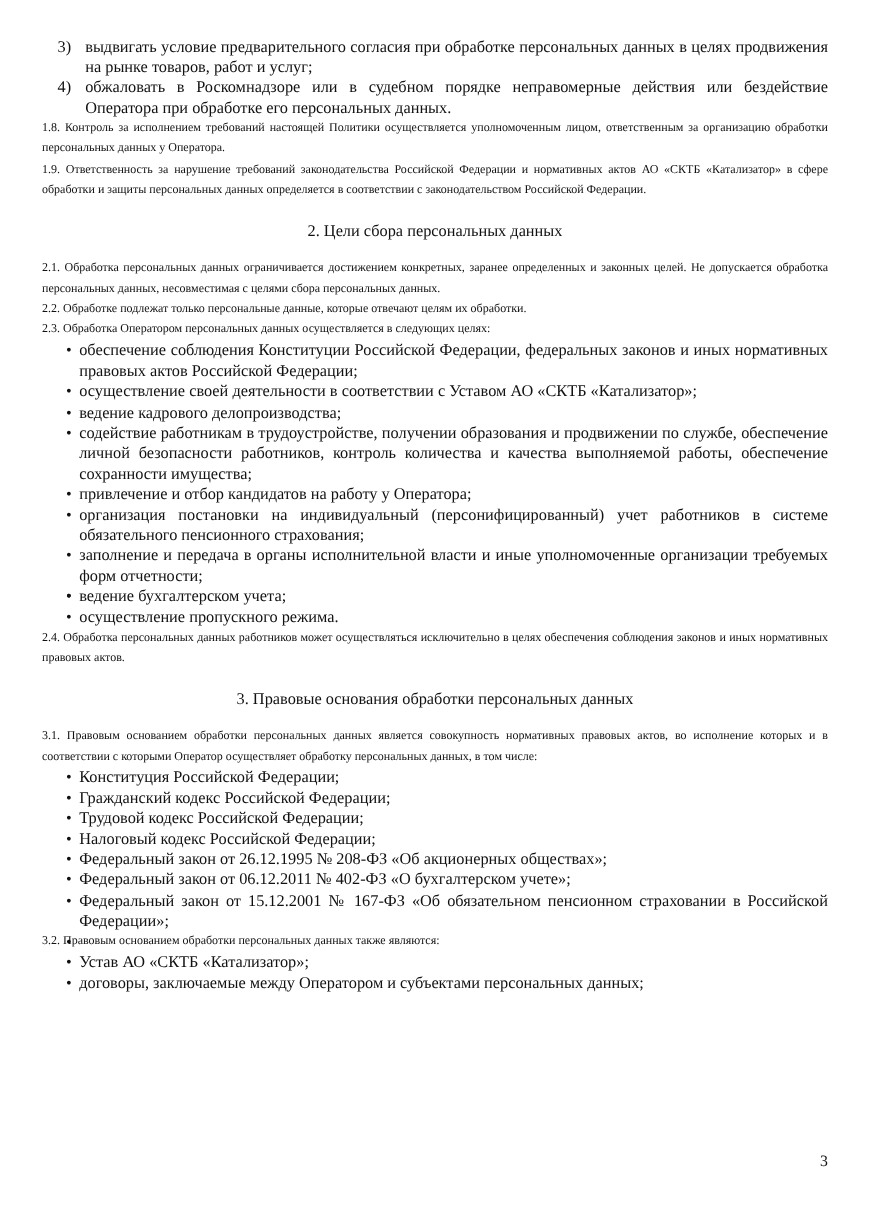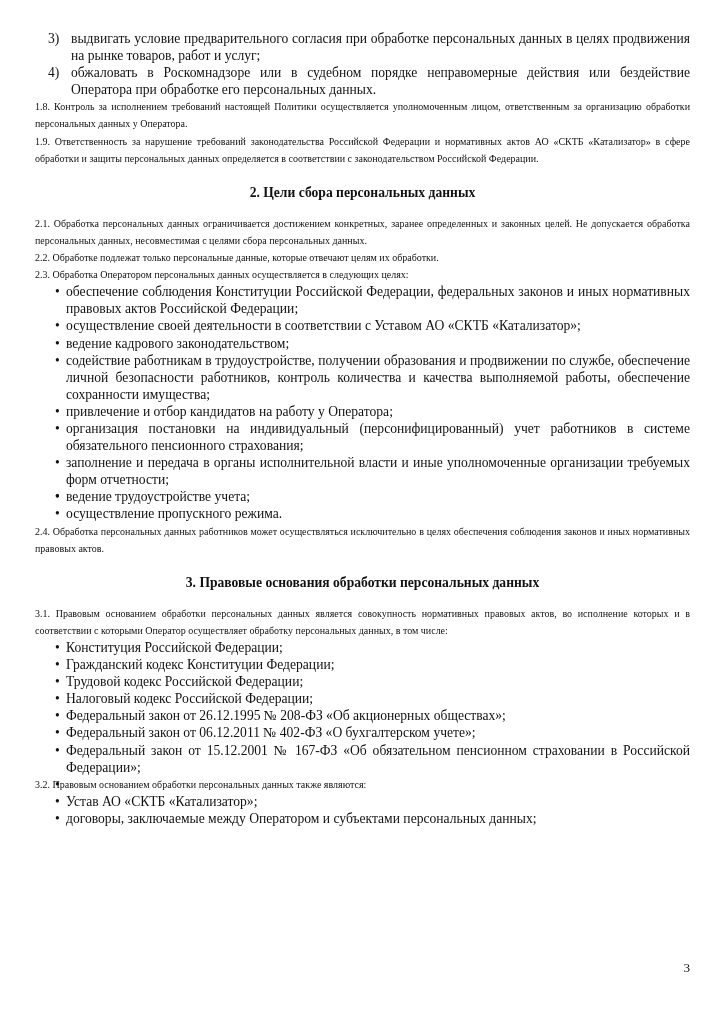--- a/index.html
+++ b/index.html
@@ -86,7 +86,7 @@
   .heading {
     font-size: 13.6px;
     line-height: 17.1px;
-    font-weight: bold;
+    font-weight: normal;
     text-align: center;
     margin: 0;
   }

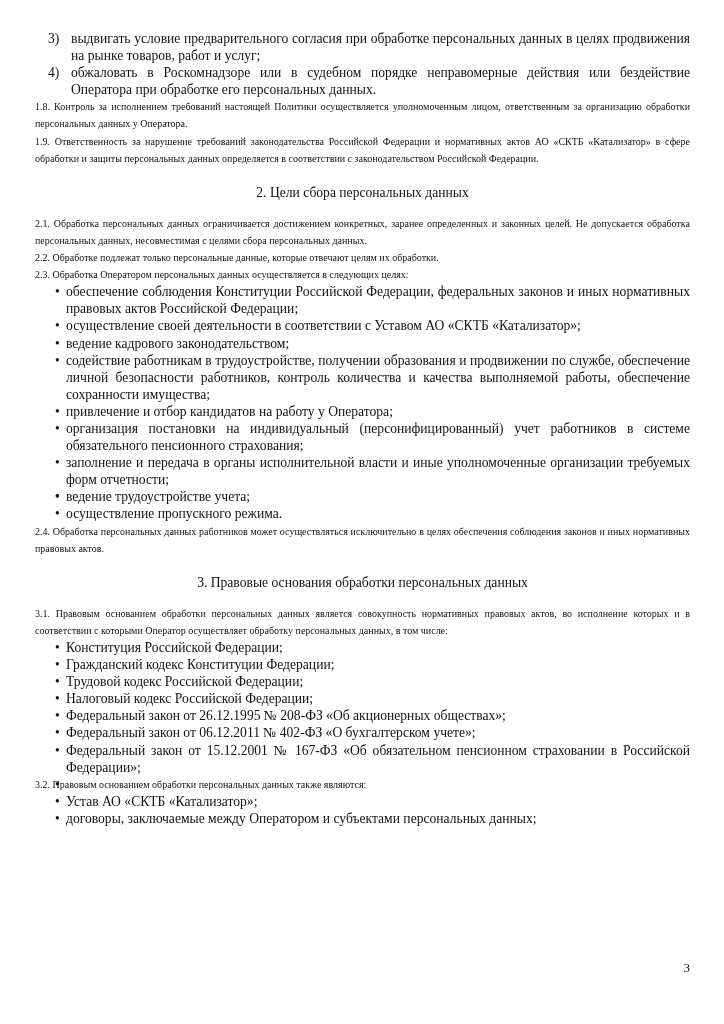--- a/index.html
+++ b/index.html
@@ -133,7 +133,7 @@
     <ul class="bullets">
       <li><span class="dot">•</span><span>обеспечение соблюдения Конституции Российской Федерации, федеральных законов и иных нормативных правовых актов Российской Федерации;</span></li>
       <li><span class="dot">•</span><span>осуществление своей деятельности в соответствии с Уставом АО «СКТБ «Катализатор»;</span></li>
-      <li><span class="dot">•</span><span>ведение кадрового законодательством;</span></li>
+      <li><span class="dot">•</span><span>ведение кадрового делопроизводства;</span></li>
       <li><span class="dot">•</span><span>содействие работникам в трудоустройстве, получении образования и продвижении по службе, обеспечение личной безопасности работников, контроль количества и качества выполняемой работы, обеспечение сохранности имущества;</span></li>
       <li><span class="dot">•</span><span>привлечение и отбор кандидатов на работу у Оператора;</span></li>
       <li><span class="dot">•</span><span>организация постановки на индивидуальный (персонифицированный) учет работников в системе обязательного пенсионного страхования;</span></li>

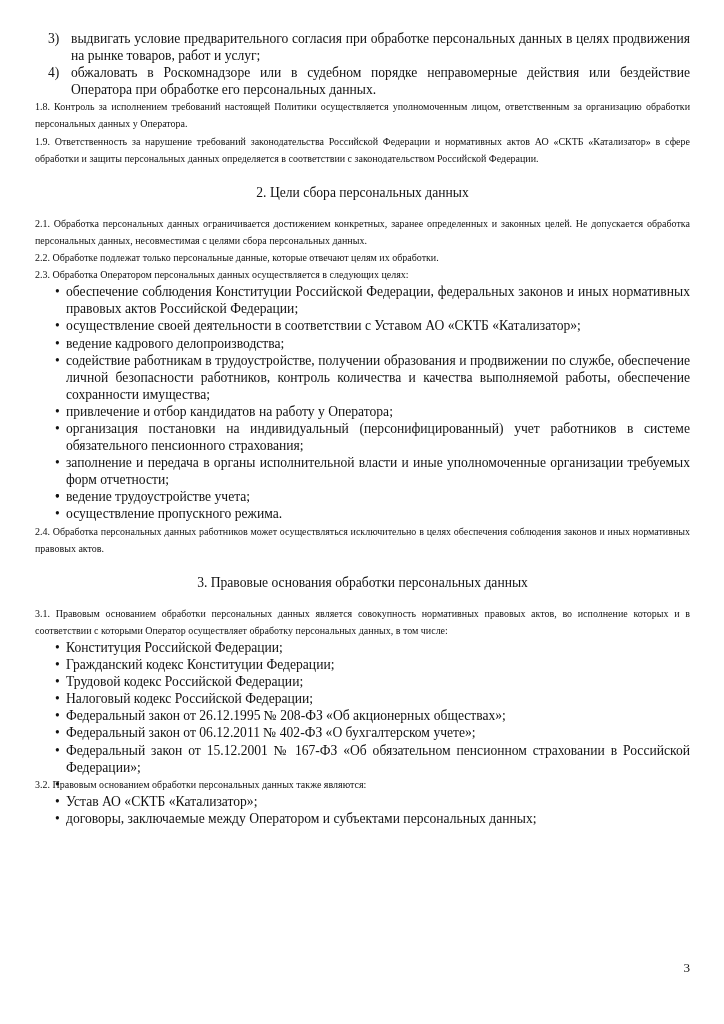--- a/index.html
+++ b/index.html
@@ -139,7 +139,7 @@
       <li><span class="dot">•</span><span>организация постановки на индивидуальный (персонифицированный) учет работников в системе обязательного пенсионного страхования;</span></li>
       <li><span class="dot">•</span><span>заполнение и передача в органы исполнительной власти и иные уполномоченные организации требуемых форм отчетности;</span></li>
       <li><span class="dot">•</span></li>
-      <li><span class="dot">•</span><span>ведение трудоустройстве учета;</span></li>
+      <li><span class="dot">•</span><span>ведение бухгалтерском учета;</span></li>
       <li><span class="dot">•</span><span>осуществление пропускного режима.</span></li>
     </ul>
 

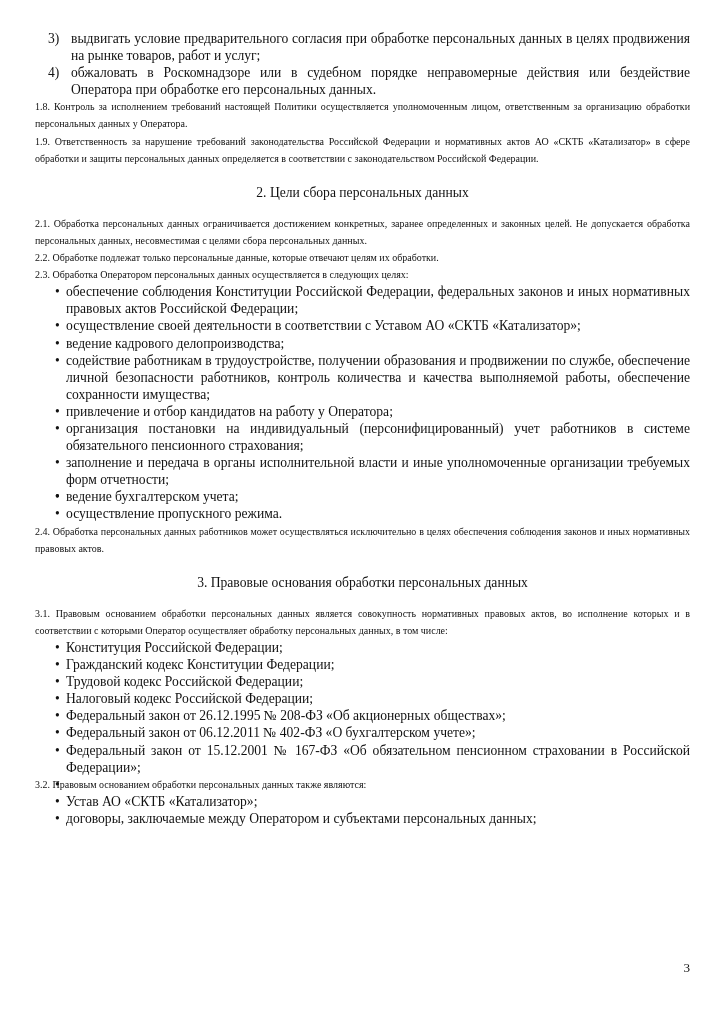--- a/index.html
+++ b/index.html
@@ -153,7 +153,7 @@
 
     <ul class="bullets">
       <li><span class="dot">•</span><span>Конституция Российской Федерации;</span></li>
-      <li><span class="dot">•</span><span>Гражданский кодекс Конституции Федерации;</span></li>
+      <li><span class="dot">•</span><span>Гражданский кодекс Российской Федерации;</span></li>
       <li><span class="dot">•</span><span>Трудовой кодекс Российской Федерации;</span></li>
       <li><span class="dot">•</span><span>Налоговый кодекс Российской Федерации;</span></li>
       <li><span class="dot">•</span><span>Федеральный закон от 26.12.1995 № 208-ФЗ «Об акционерных обществах»;</span></li>

